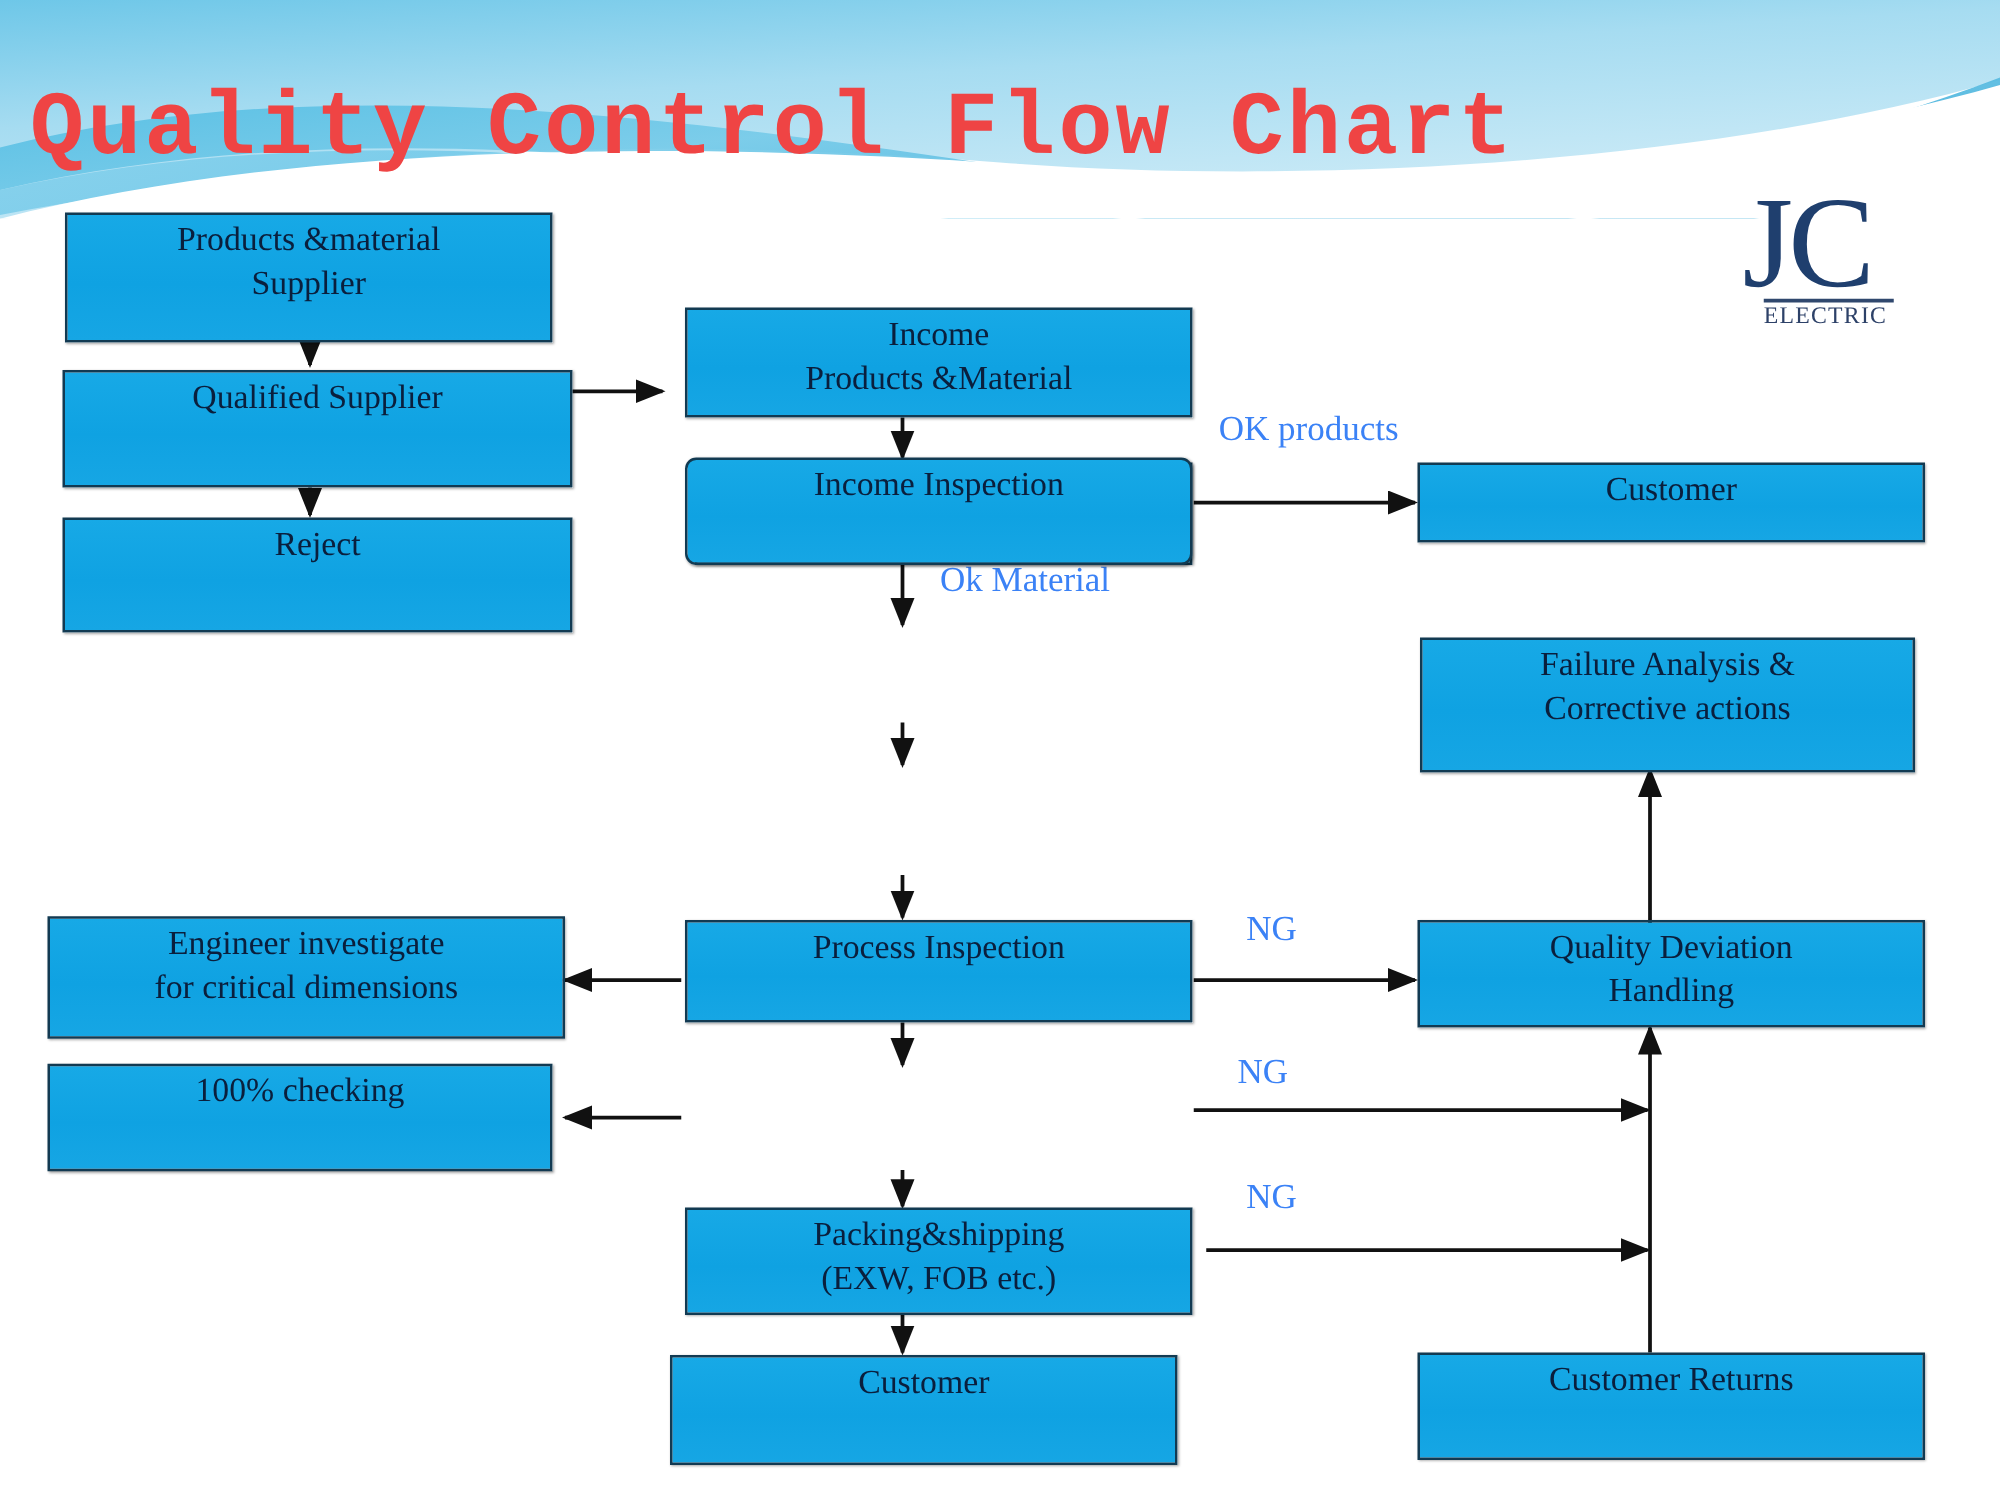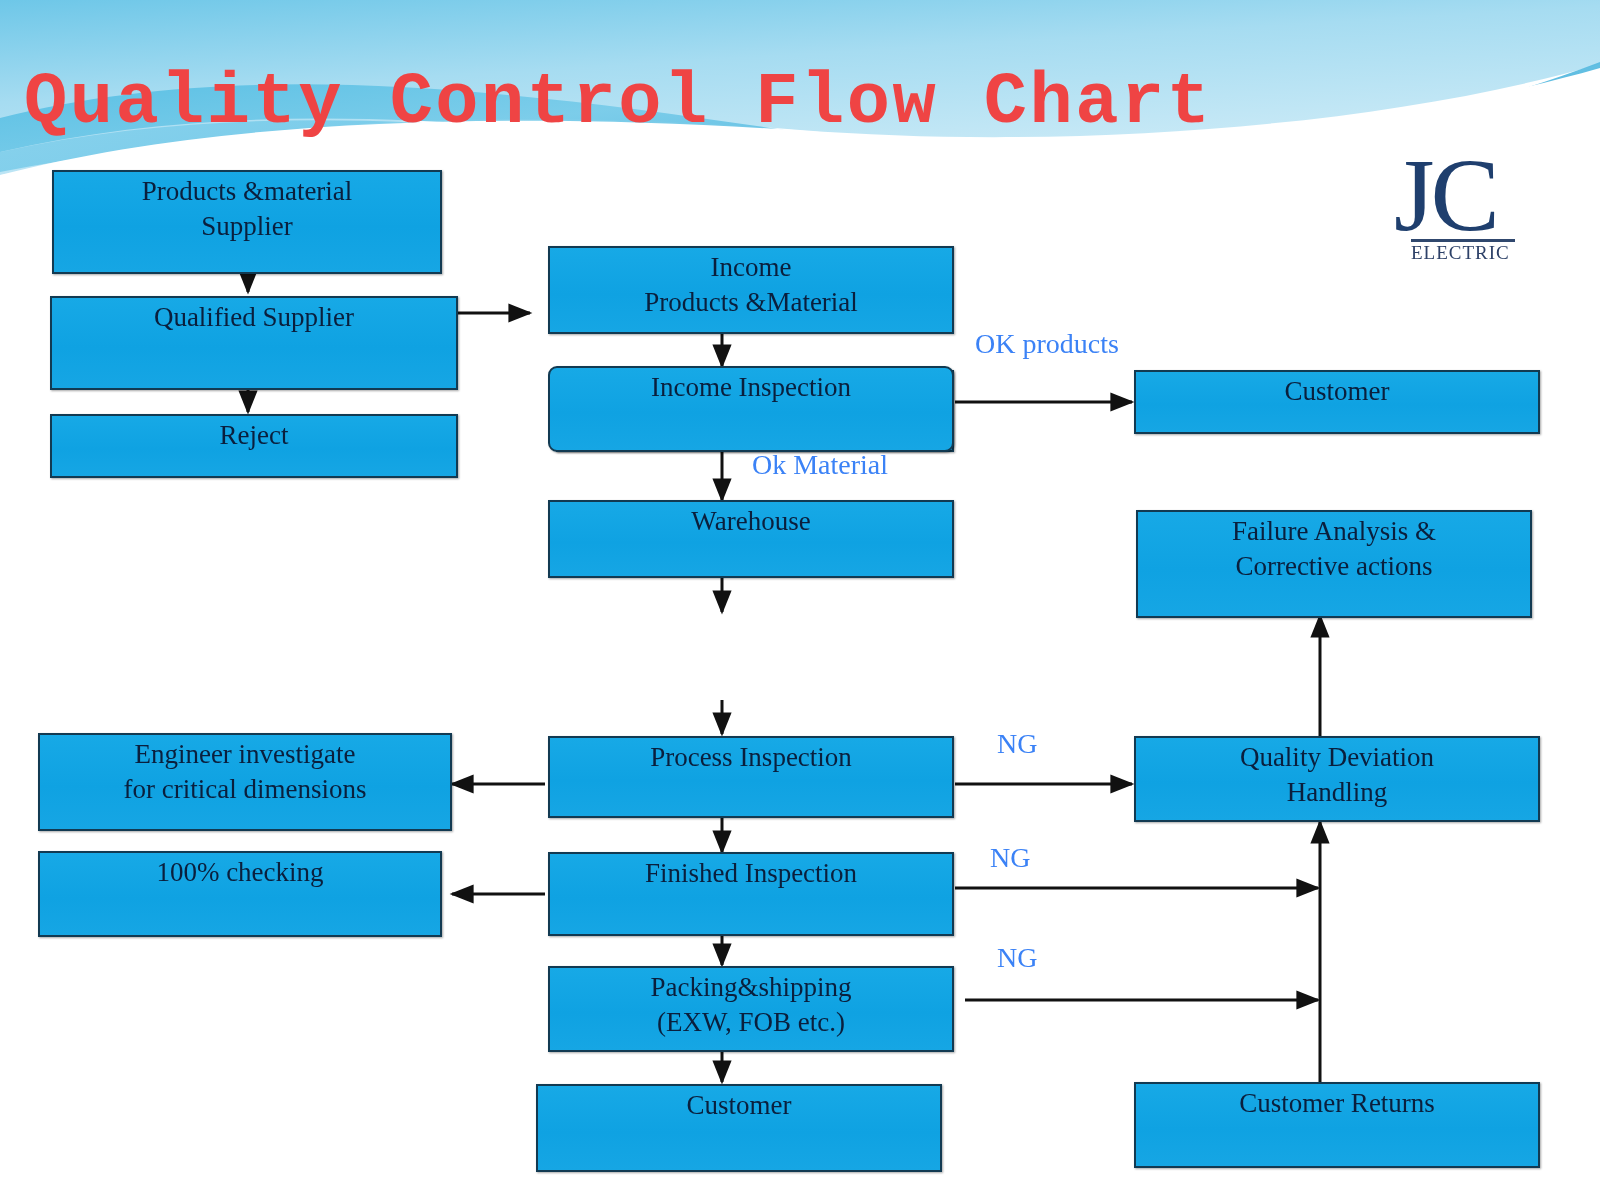--- a/index.html
+++ b/index.html
@@ -216,7 +216,7 @@
     <span>Qualified Supplier</span>
   </div>
 
-  <div class="box" style="left:50px; top:414px; width:408px; height:64px;">
+  <div class="box" style="left:50px; top:414px; width:408px; height:92px;">
     <span>Reject</span>
   </div>
 

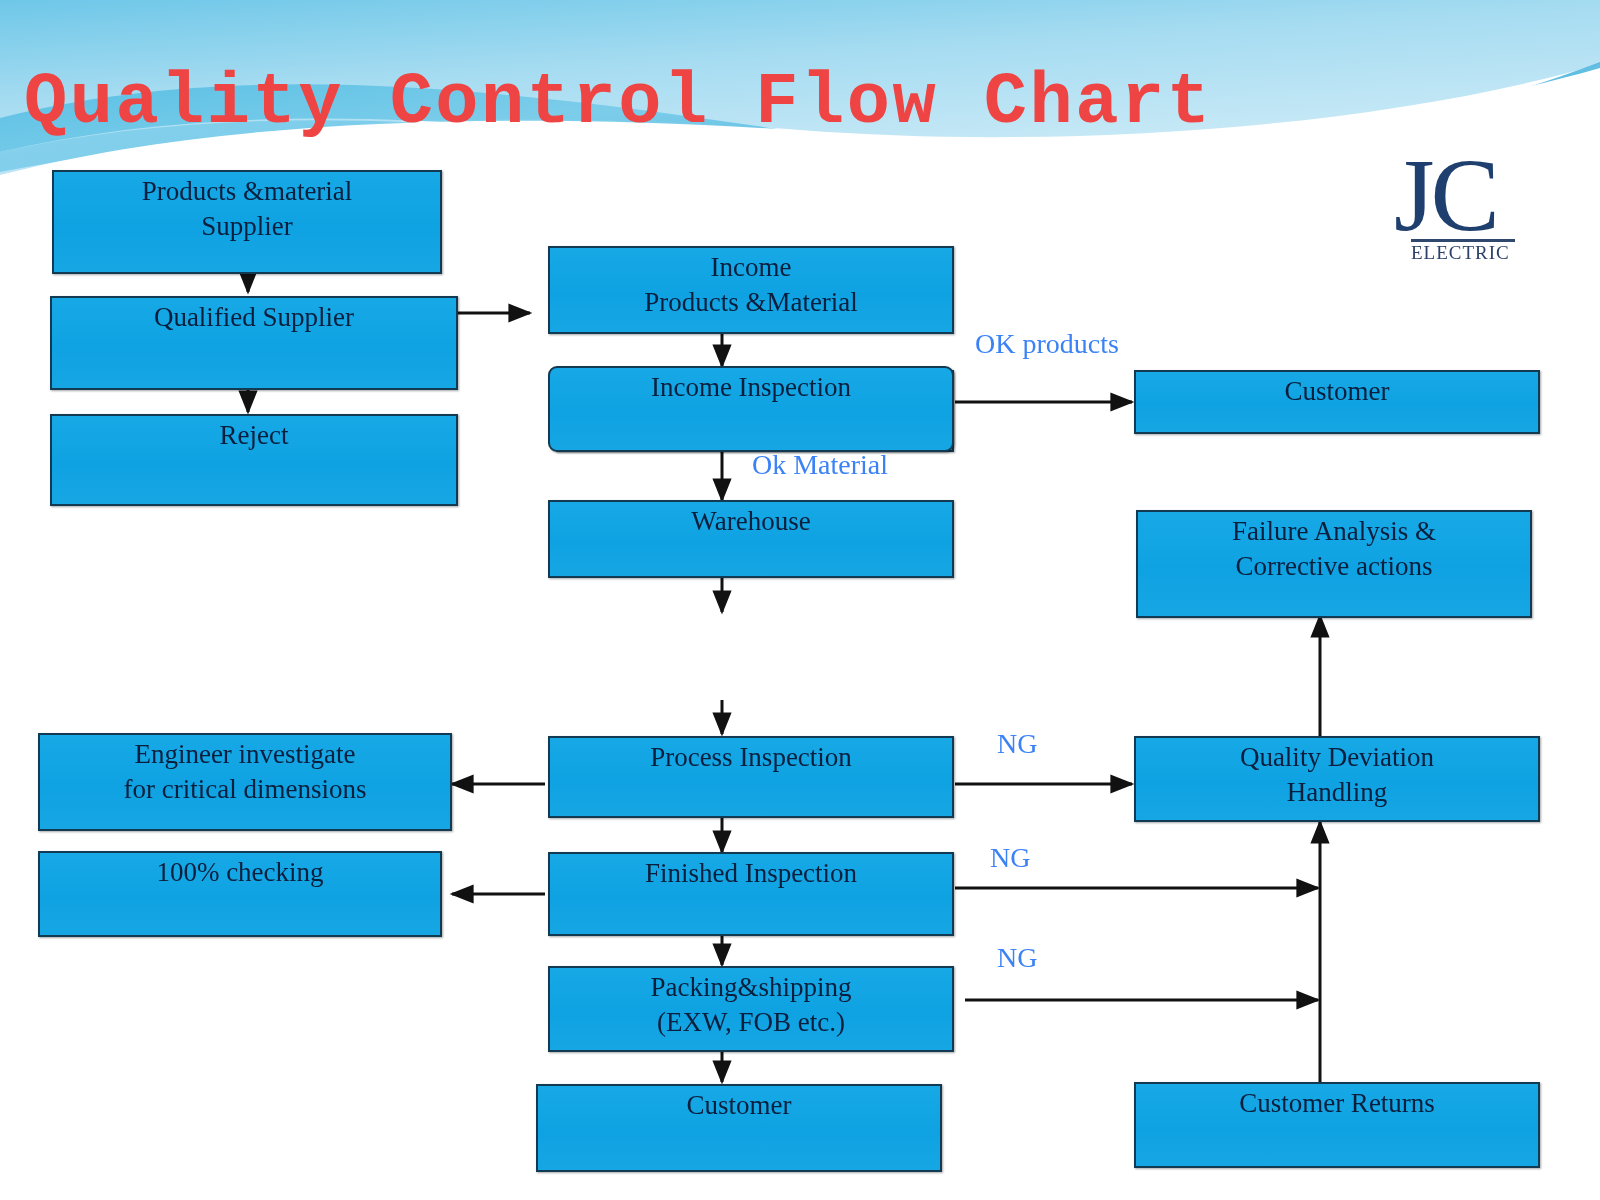--- a/index.html
+++ b/index.html
@@ -243,9 +243,6 @@
     <span>Income Inspection</span>
   </div>
 
-  <div class="box" style="left:548px; top:500px; width:406px; height:78px;">
-    <span>Warehouse</span>
-  </div>
 
 
   <div class="box" style="left:548px; top:736px; width:406px; height:82px;">

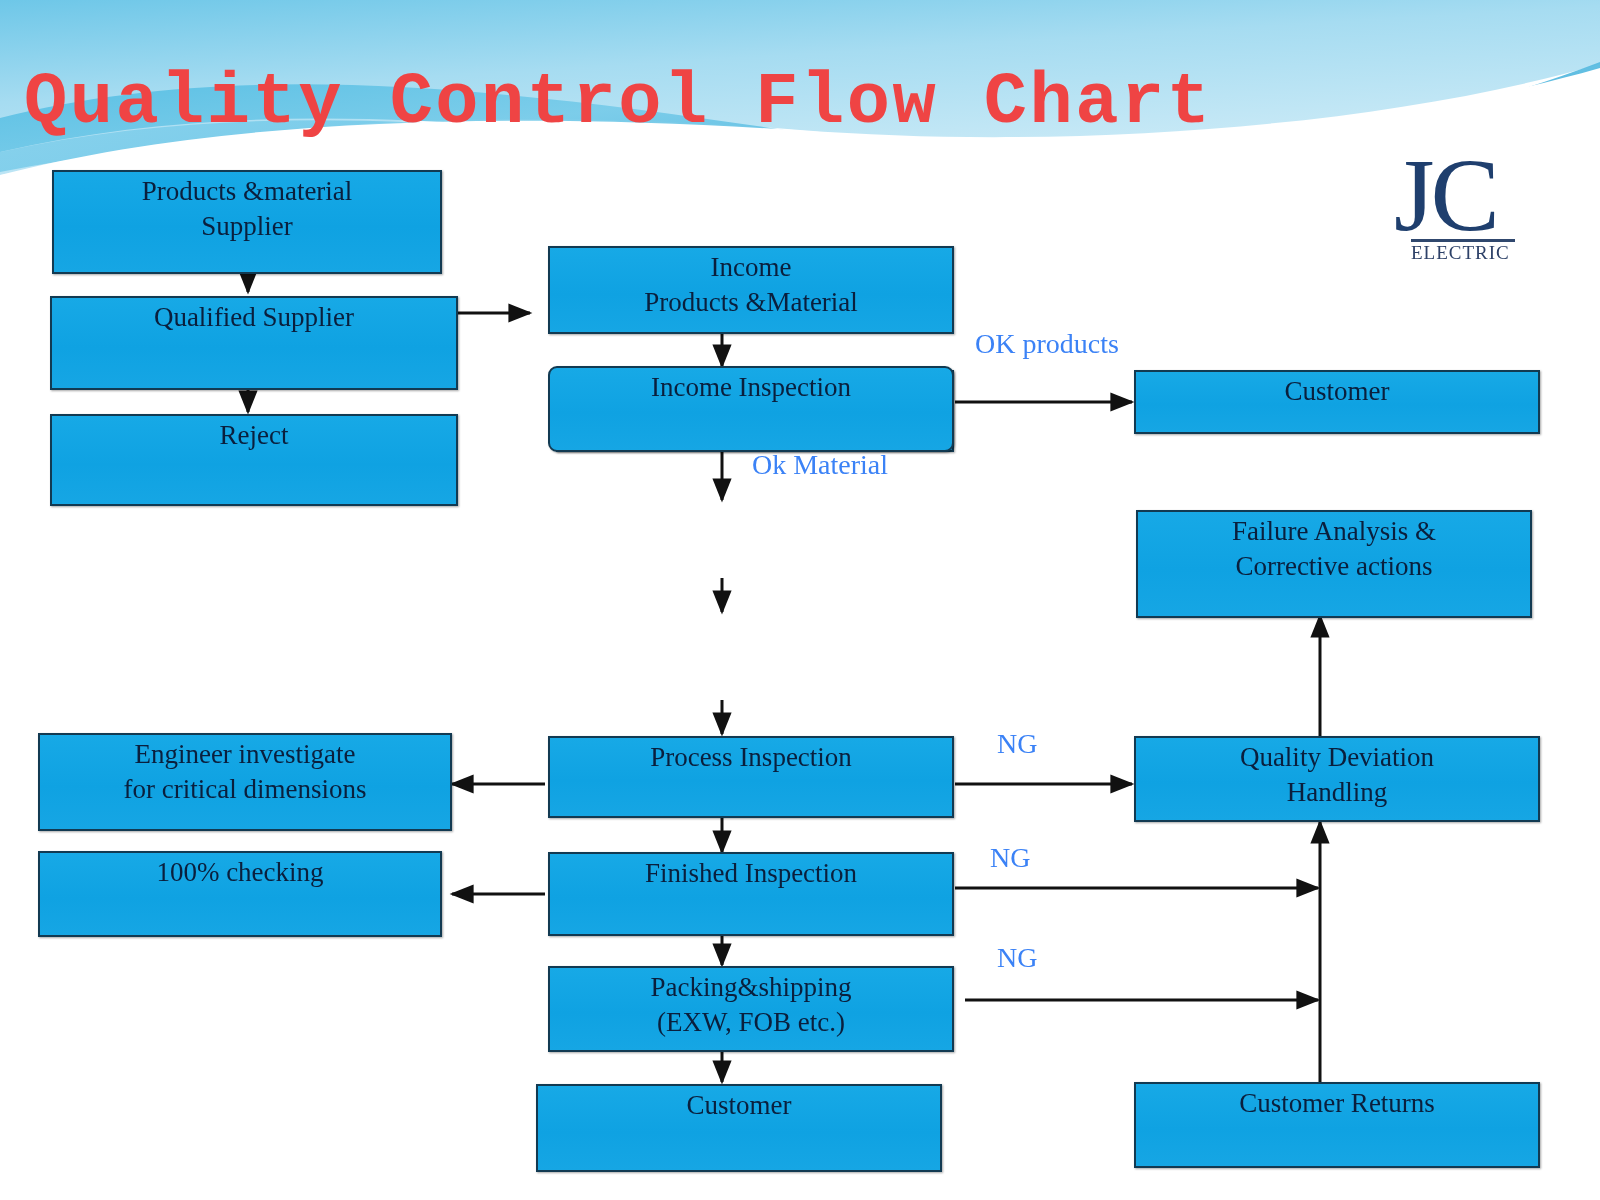--- a/index.html
+++ b/index.html
@@ -249,9 +249,6 @@
     <span>Process Inspection</span>
   </div>
 
-  <div class="box" style="left:548px; top:852px; width:406px; height:84px;">
-    <span>Finished Inspection</span>
-  </div>
 
   <div class="box two-line" style="left:548px; top:966px; width:406px; height:86px;">
     <span>

